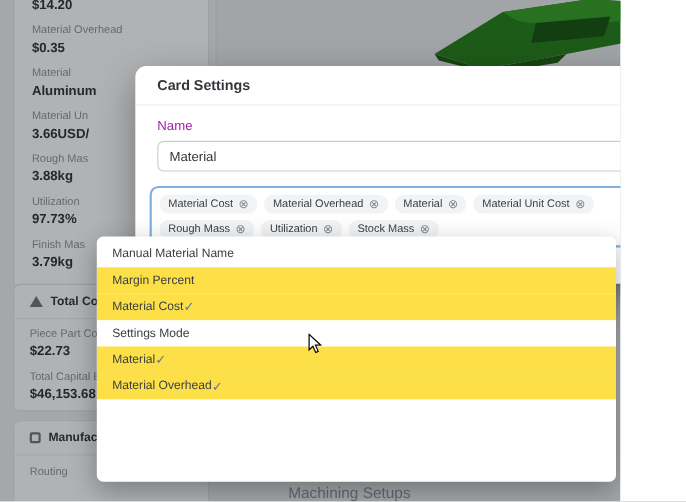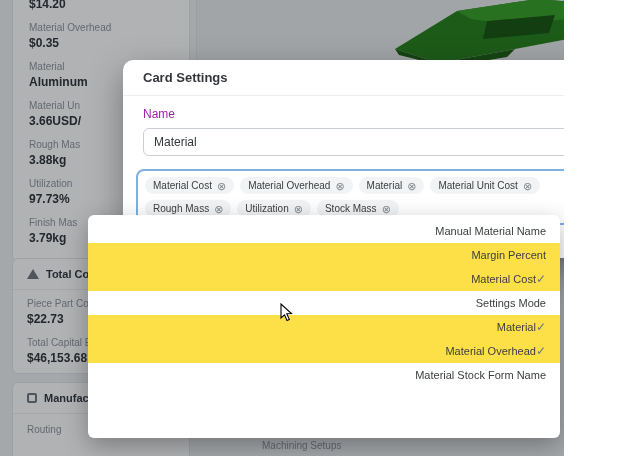--- a/index.html
+++ b/index.html
@@ -58,7 +58,7 @@
   
   .dropdown { position:absolute; left:88px; top:215px; width:472px; height:223px; background:#fff;
               border-radius:6px; box-shadow:0 8px 24px rgba(0,0,0,0.30); z-index:3; padding:4px 0; overflow:hidden; }
-  .opt { height:24px; display:flex; align-items:center; justify-content:flex-end; padding:0 14px;
+  .opt { height:24px; display:flex; align-items:center; justify-content:flex-start; padding:0 14px;
          font-size:11px; color:#3c4043; cursor:pointer; }
   .opt.sel, .opt.hov { background:#fde047; }
   .check { color:#64788c; font-size:12px; }

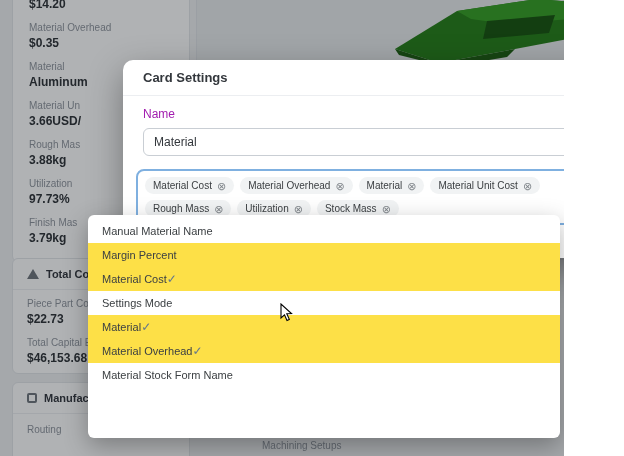--- a/index.html
+++ b/index.html
@@ -194,9 +194,6 @@
       <span>Material Overhead</span>
       <span class="check">✓</span>
     </div>
-    <div class="opt">
-      <span>Material Stock Form Name</span>
-    </div>
   </div>
 
   <svg class="cursor" width="14" height="20" viewBox="0 0 14 20">

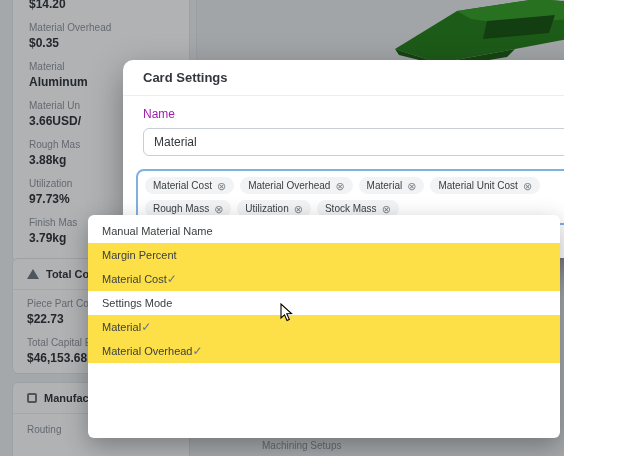--- a/index.html
+++ b/index.html
@@ -30,7 +30,7 @@
   .mini-cell { position:absolute; width:22px; height:19px; background:#fff; border:1px solid #cfd4da;
                border-radius:3px; font-size:10px; color:#40454c; display:flex; align-items:center; justify-content:center; }
   .row-bar { position:absolute; left:572px; width:52px; height:22px; background:#e4e7ea; border-radius:3px; }
-  .machining-label { position:absolute; left:262px; top:440px; font-size:10px; color:#8b919a; white-space:nowrap; }
+  .machining-label { position:absolute; left:262px; top:440px; font-size:14px; color:#8b919a; white-space:nowrap; }
 
   
   .overlay { position:absolute; inset:0; background:rgba(30,34,40,0.35); z-index:1; }

